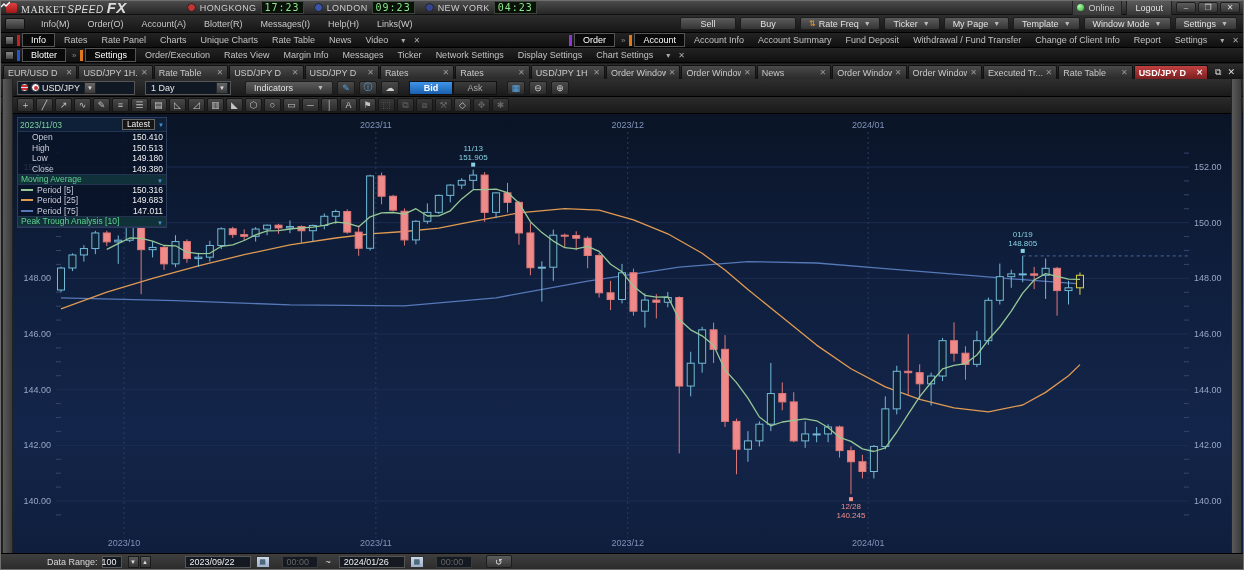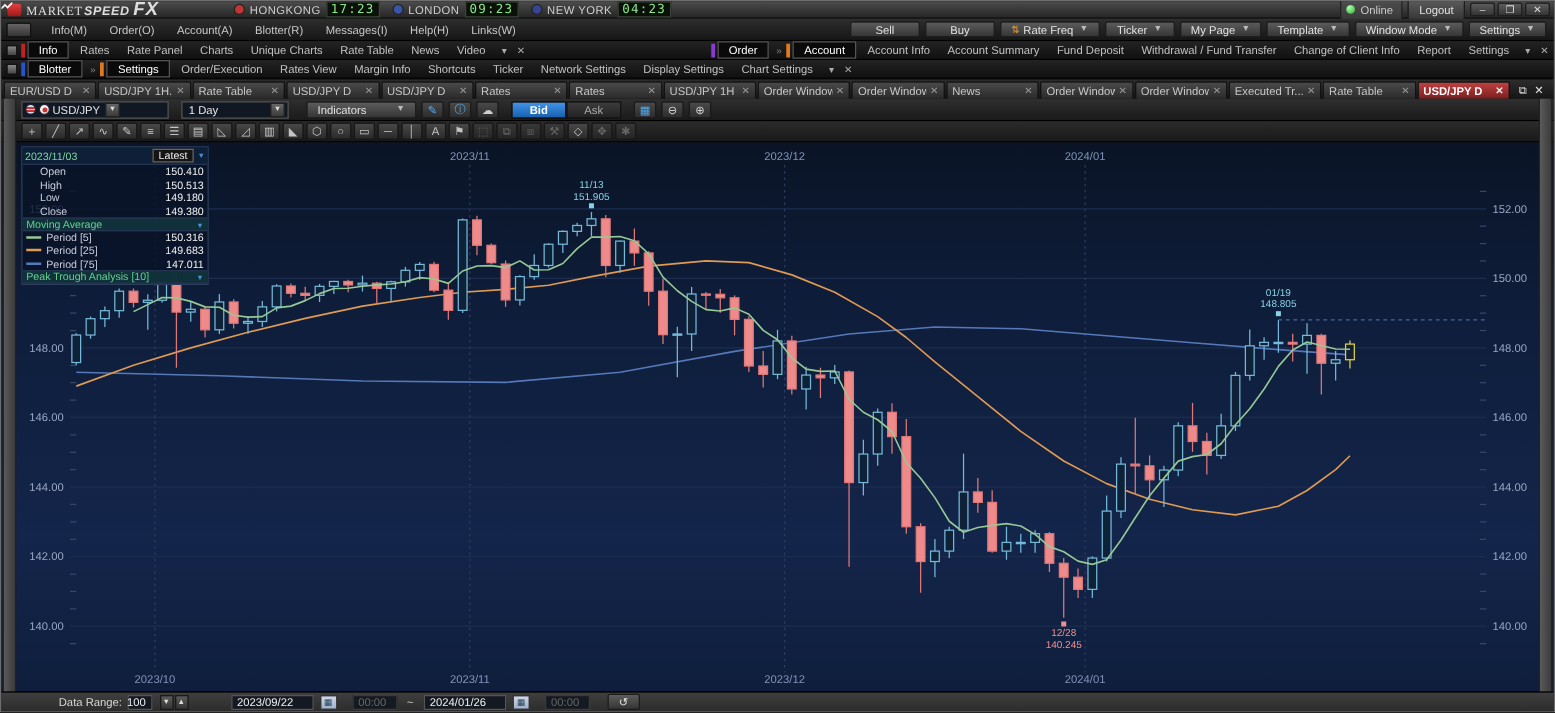--- a/index.html
+++ b/index.html
@@ -13,7 +13,7 @@
   .logo{width:11px;height:10px;background:linear-gradient(#e04040,#a01818);border-radius:2px;margin:0 4px 0 2px;display:flex;align-items:center;justify-content:center;}
   .brand{display:flex;align-items:baseline;color:#ddd;letter-spacing:.5px;}
   .brand .b1{font-family:"Liberation Serif",serif;font-size:10px;}
-  .brand .b2{font-style:italic;font-weight:bold;font-size:10px;margin-left:1px;}
+  .brand .b2{font-style:italic;font-weight:normal;font-size:10px;margin-left:1px;}
   .brand .b3{font-style:italic;font-weight:bold;font-size:15px;margin-left:3px;}
   .clocks{display:flex;align-items:center;margin-left:60px;gap:10px;}
   .clock{display:flex;align-items:center;gap:4px;}

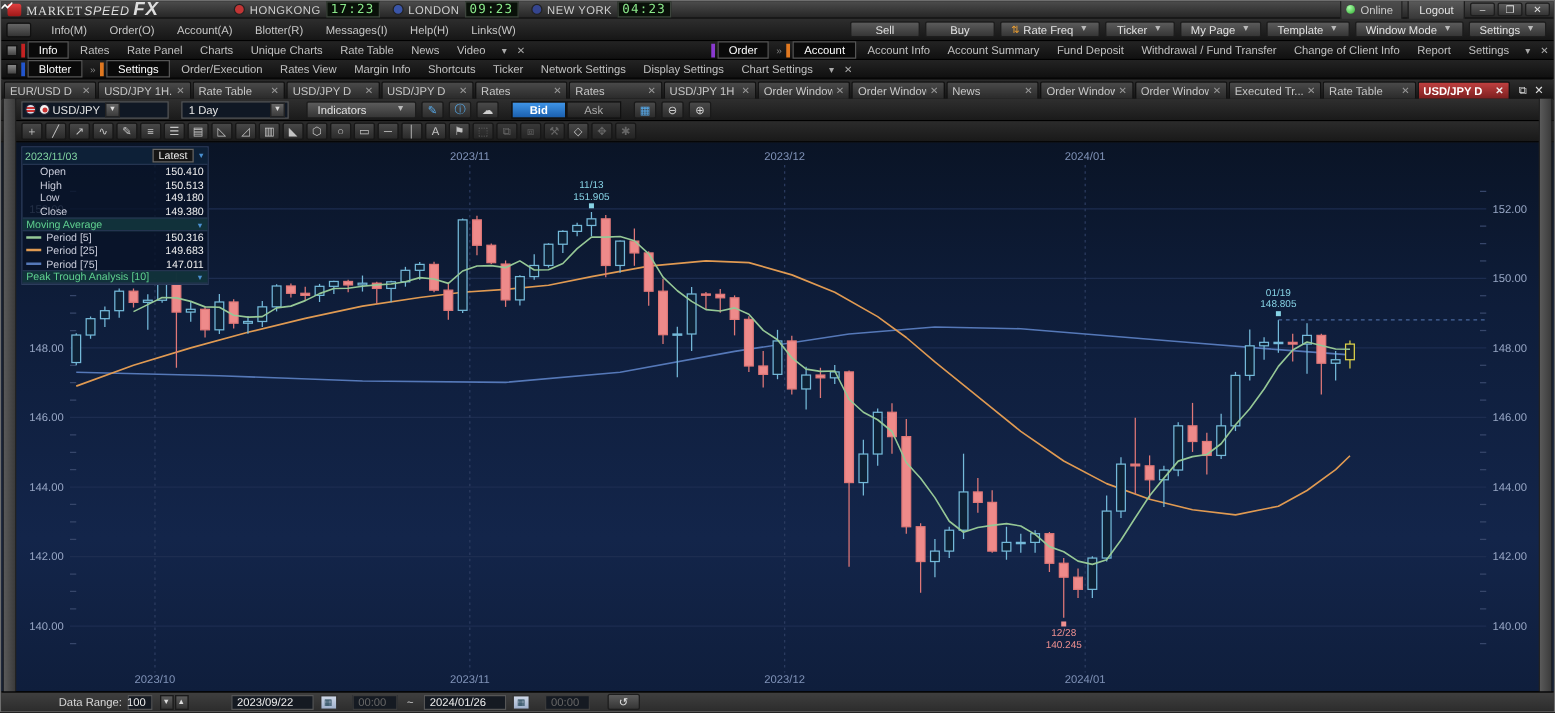--- a/index.html
+++ b/index.html
@@ -247,7 +247,7 @@
         <div class="stripitem">Order/Execution</div>
         <div class="stripitem">Rates View</div>
         <div class="stripitem">Margin Info</div>
-        <div class="stripitem">Shortcuts</div>
+        <div class="stripitem">Messages</div>
         <div class="stripitem">Ticker</div>
         <div class="stripitem">Network Settings</div>
         <div class="stripitem">Display Settings</div>

